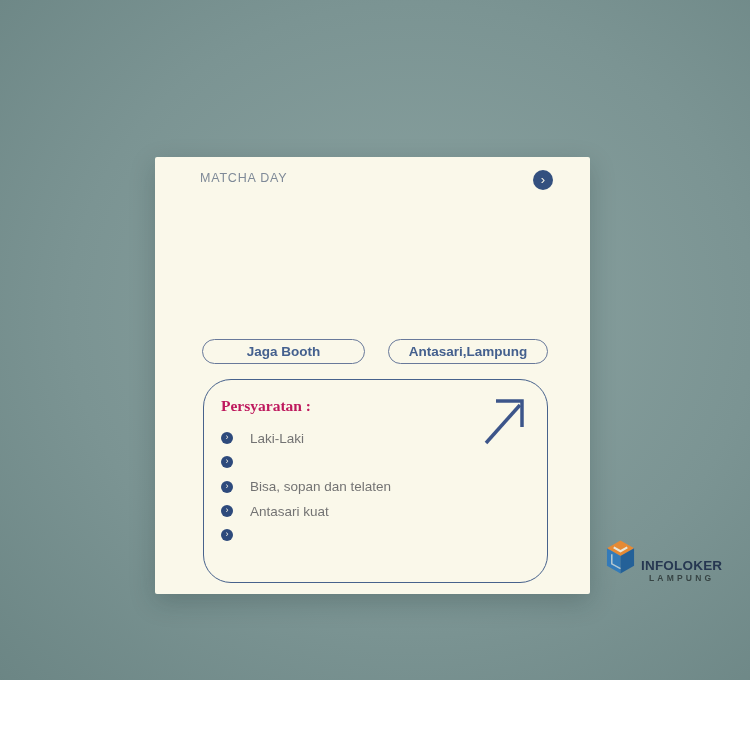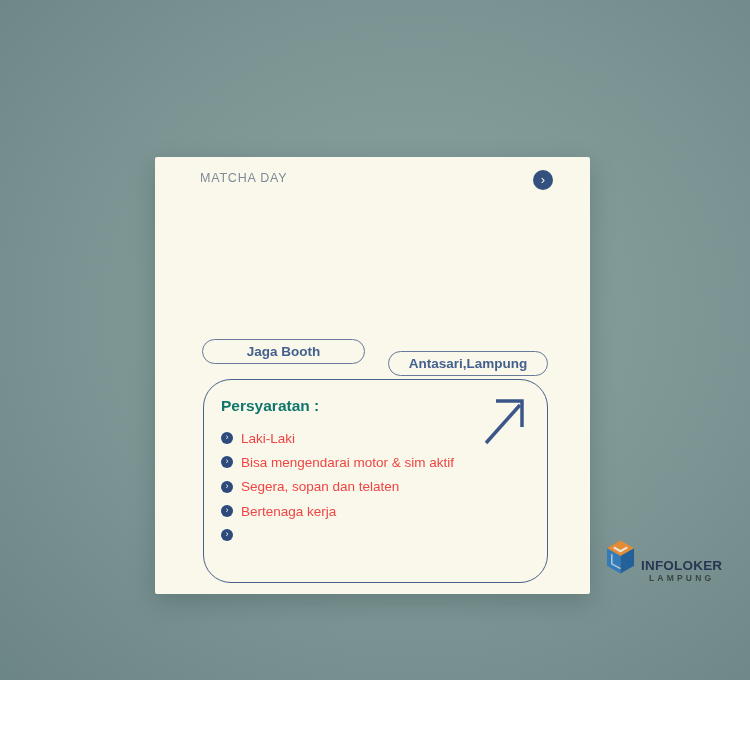--- a/index.html
+++ b/index.html
@@ -69,7 +69,7 @@
     font-weight: bold;
   }
   .pill-1 { left: 47px;  width: 163px; }
-  .pill-2 { left: 233px; width: 160px; margin-top: 12px; }
+  .pill-2 { left: 233px; width: 160px; }
 
   .req-box {
     position: absolute;

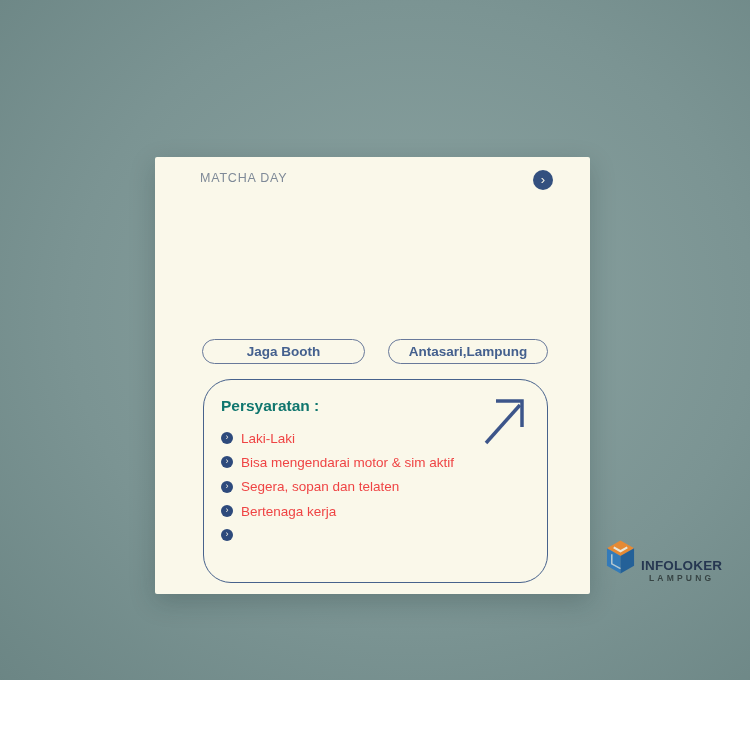--- a/index.html
+++ b/index.html
@@ -84,7 +84,8 @@
     left: 17px; top: 17px;
     font-size: 15.5px;
     font-weight: 700;
-    color: #0f766e;
+    color: #be185d;
+    font-family: Liberation Serif, serif;
   }
 
   .arrow-wrap {

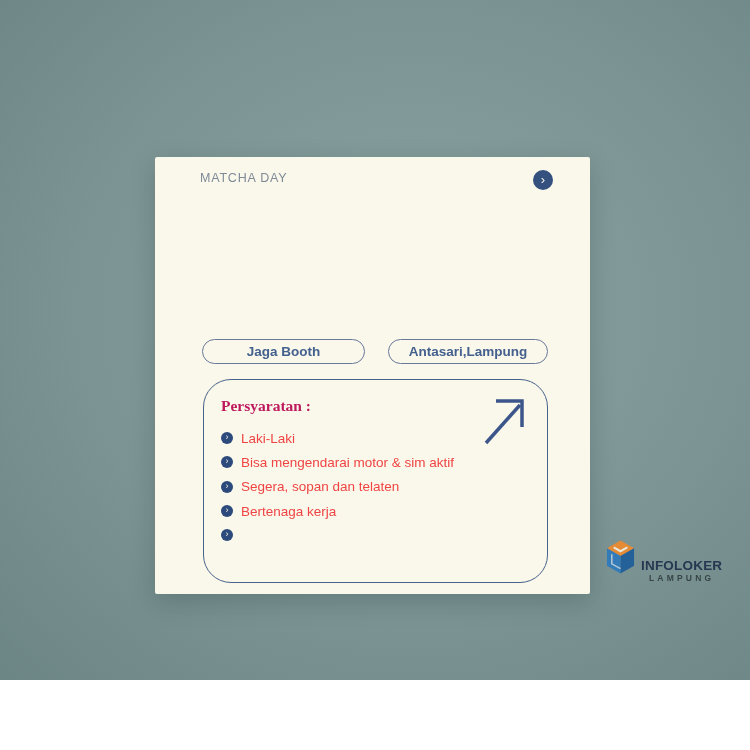--- a/index.html
+++ b/index.html
@@ -116,9 +116,9 @@
     padding-bottom: 1px;
   }
   .req-text {
-    margin-left: 8px;
+    margin-left: 17px;
     font-size: 13.5px;
-    color: #ef4444;
+    color: #737373;
     white-space: nowrap;
   }
 

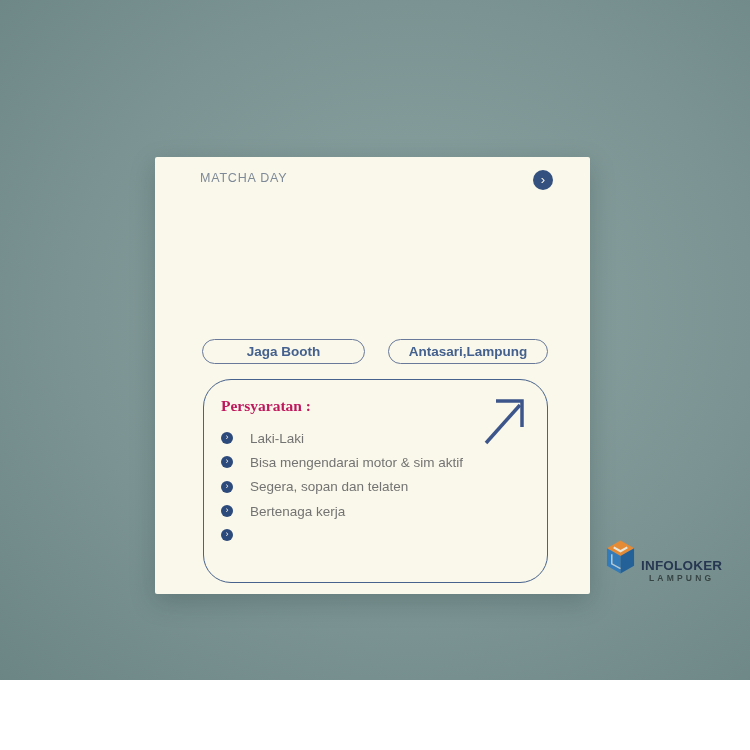--- a/index.html
+++ b/index.html
@@ -186,7 +186,6 @@
         </li>
         <li class="req-item">
           <span class="bullet">›</span>
-          <span class="req-text">Bisa mengendarai motor &amp; sim aktif</span>
         </li>
         <li class="req-item">
           <span class="bullet">›</span>

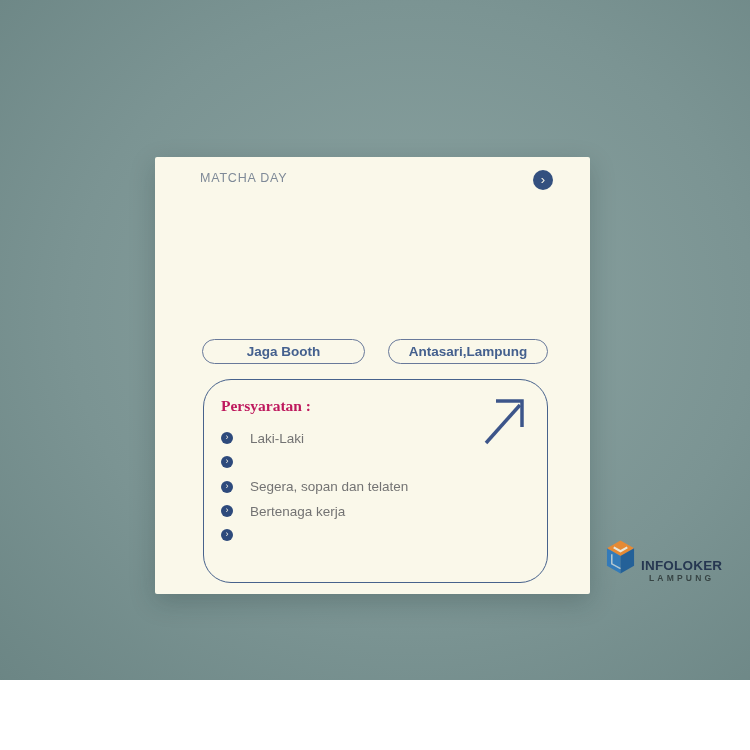--- a/index.html
+++ b/index.html
@@ -189,7 +189,7 @@
         </li>
         <li class="req-item">
           <span class="bullet">›</span>
-          <span class="req-text">Segera, sopan dan telaten</span>
+          <span class="req-text">Bisa, sopan dan telaten</span>
         </li>
         <li class="req-item">
           <span class="bullet">›</span>

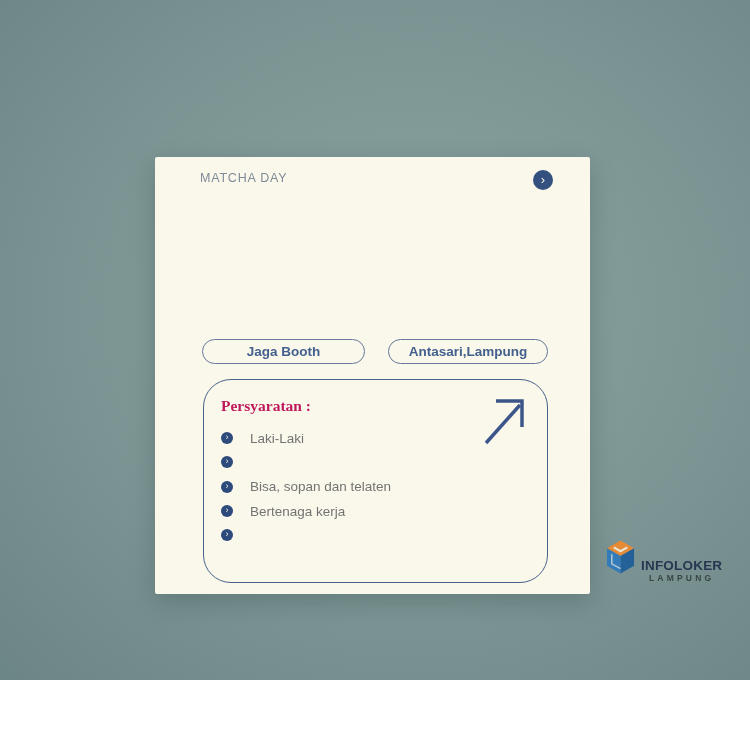--- a/index.html
+++ b/index.html
@@ -193,7 +193,7 @@
         </li>
         <li class="req-item">
           <span class="bullet">›</span>
-          <span class="req-text">Bertenaga kerja</span>
+          <span class="req-text">Antasari kuat</span>
         </li>
         <li class="req-item">
           <span class="bullet">›</span>

